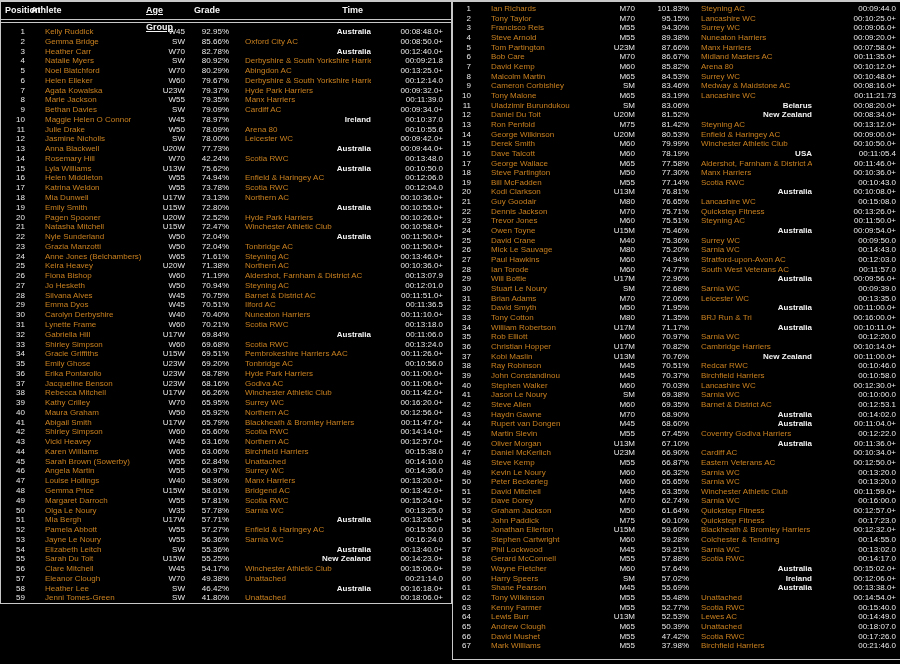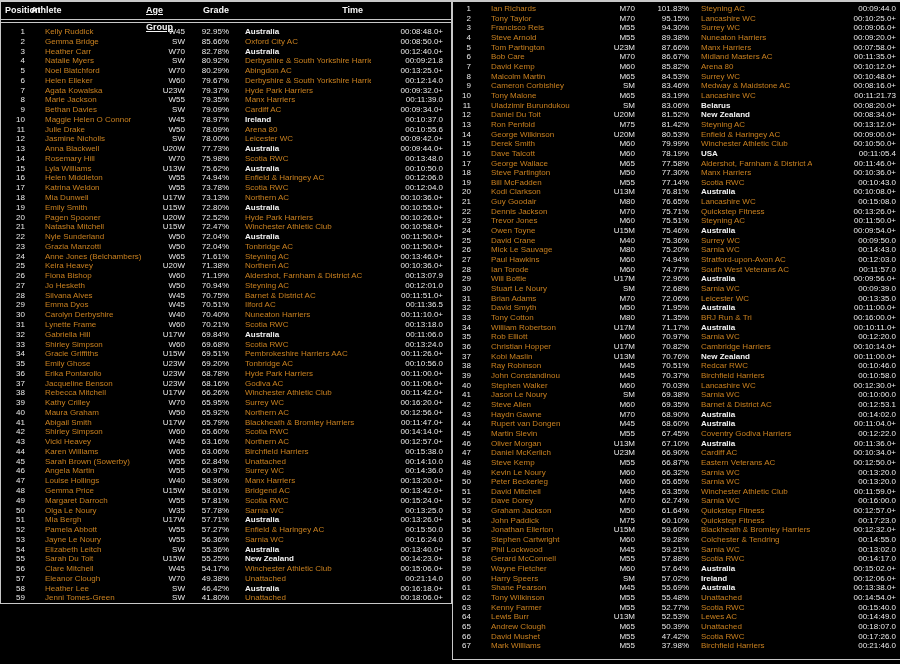--- a/index.html
+++ b/index.html
@@ -49,7 +49,7 @@
   .h0{ padding-left:4px; }
   .h1{ }
   .h2{ text-align:left;text-decoration:underline; }
-  .h3{ text-align:right; }
+  .h3{ text-align:center; }
   .h4{ padding-left:16px; }
   .h5{ text-align:right; padding-right:8px; }
 </style>

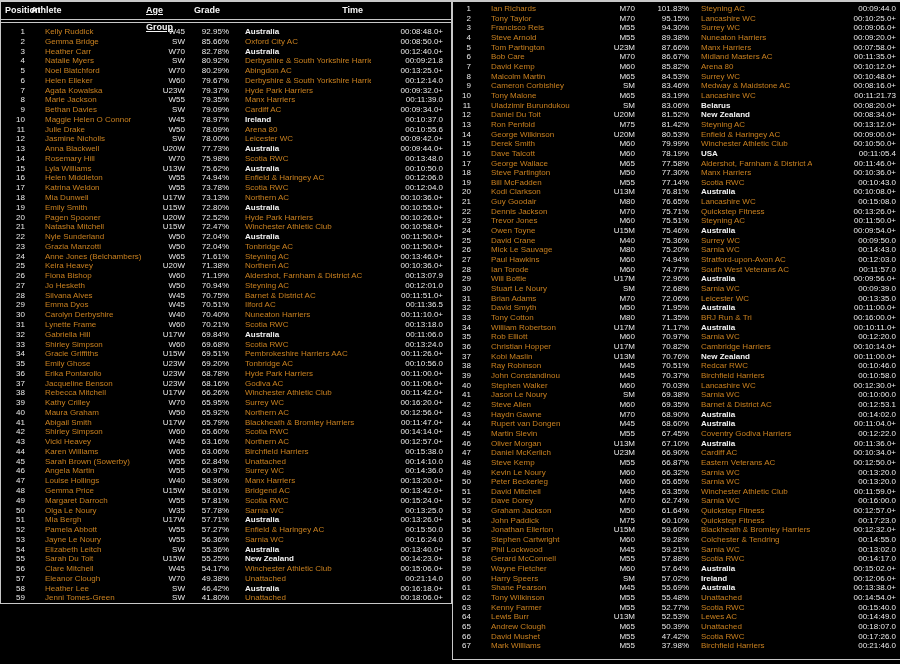--- a/index.html
+++ b/index.html
@@ -44,7 +44,7 @@
   #panel-right .c4{ padding-left:12px; }
   .c5{ text-align:right; padding-right:8px; color:var(--white-txt); }
   #panel-right .c5{ padding-right:4px; }
-  .c4.country{ color:var(--country-txt); font-weight:bold; }
+  .c4.country{ color:var(--country-txt); font-weight:bold;text-align:right; }
 
   .h0{ padding-left:4px; }
   .h1{ }

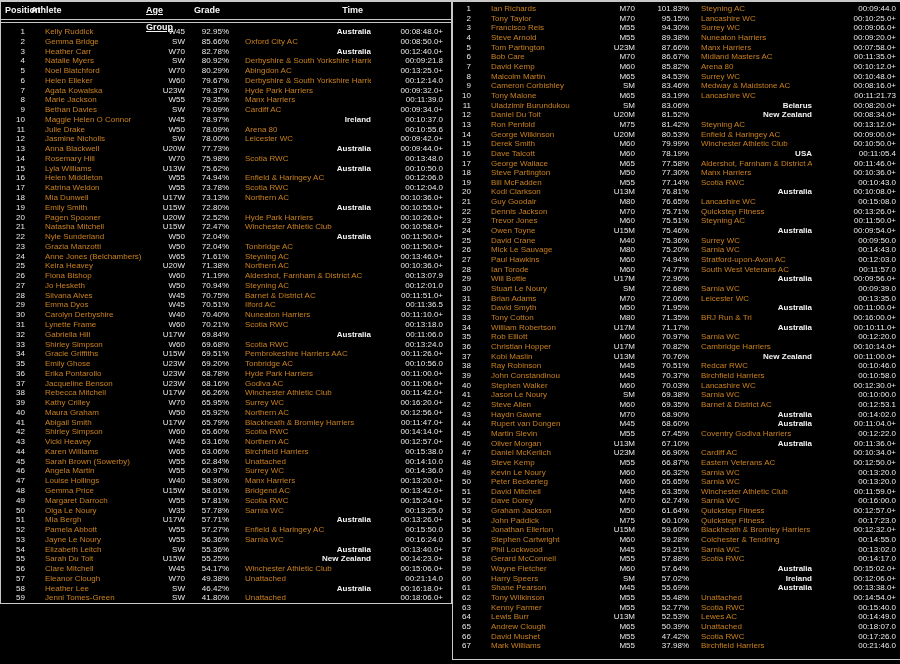--- a/index.html
+++ b/index.html
@@ -174,7 +174,7 @@
         <span class="c0">14</span>
         <span class="c1">Rosemary Hill</span>
         <span class="c2">W70</span>
-        <span class="c3">75.98%</span>
+        <span class="c3">42.24%</span>
         <span class="c4">Scotia RWC</span>
         <span class="c5">00:13:48.0</span>
       </div>

